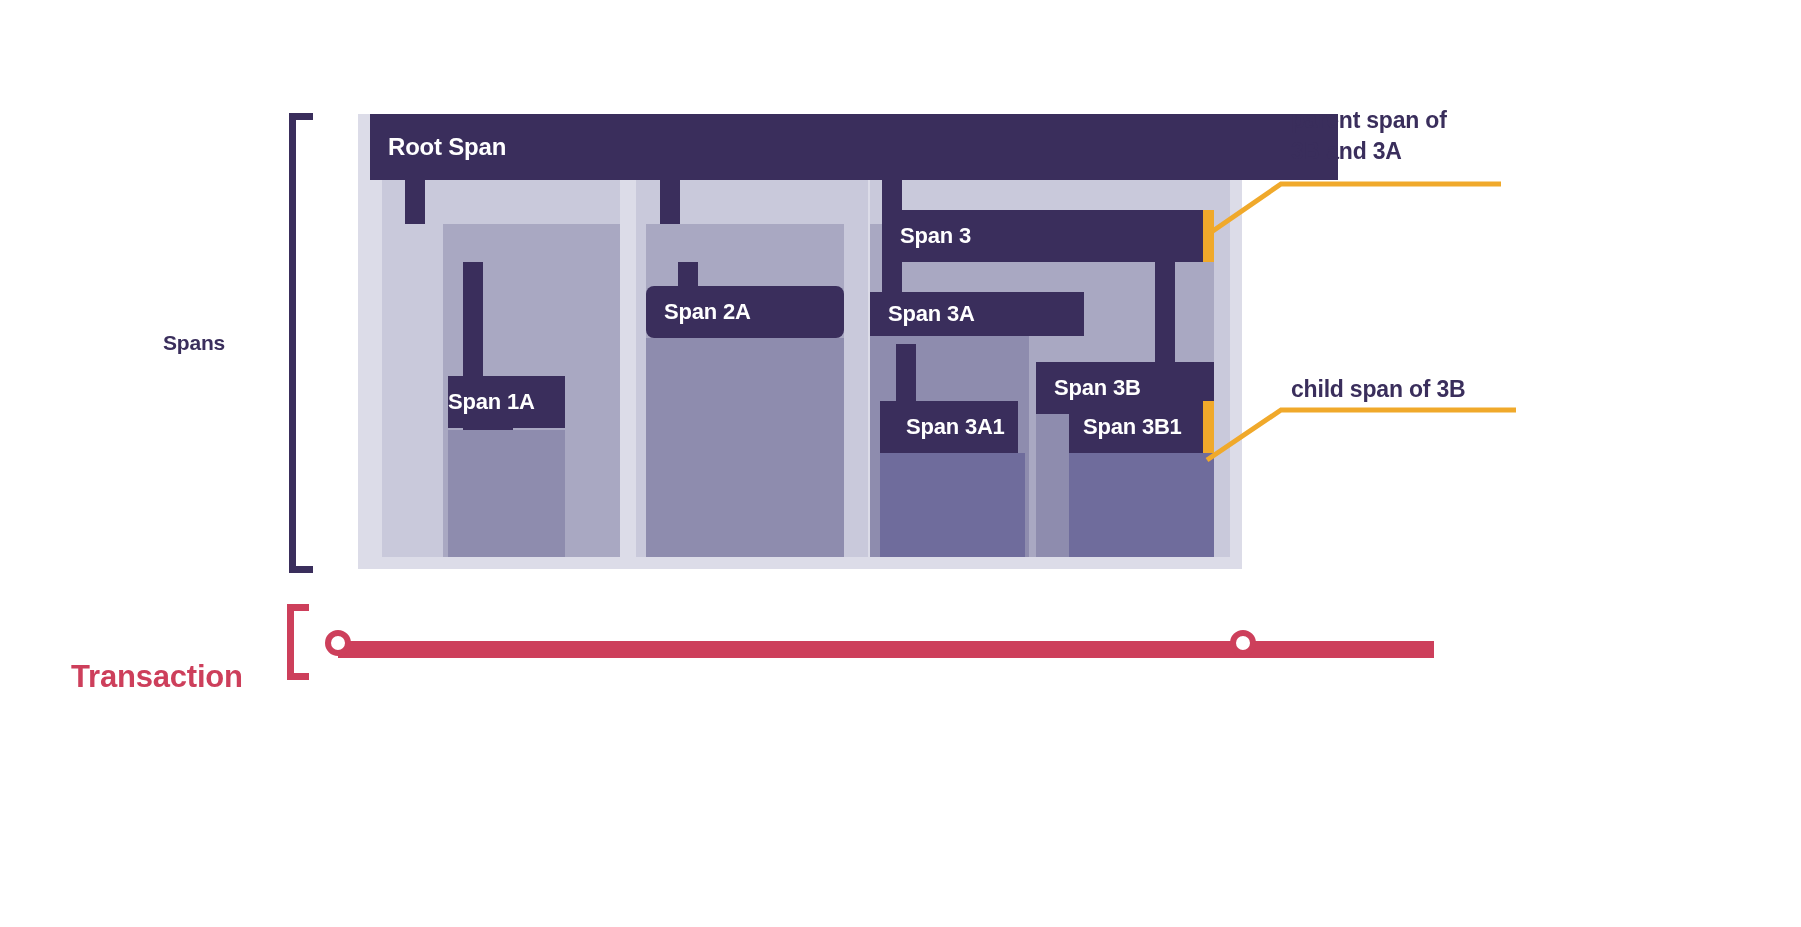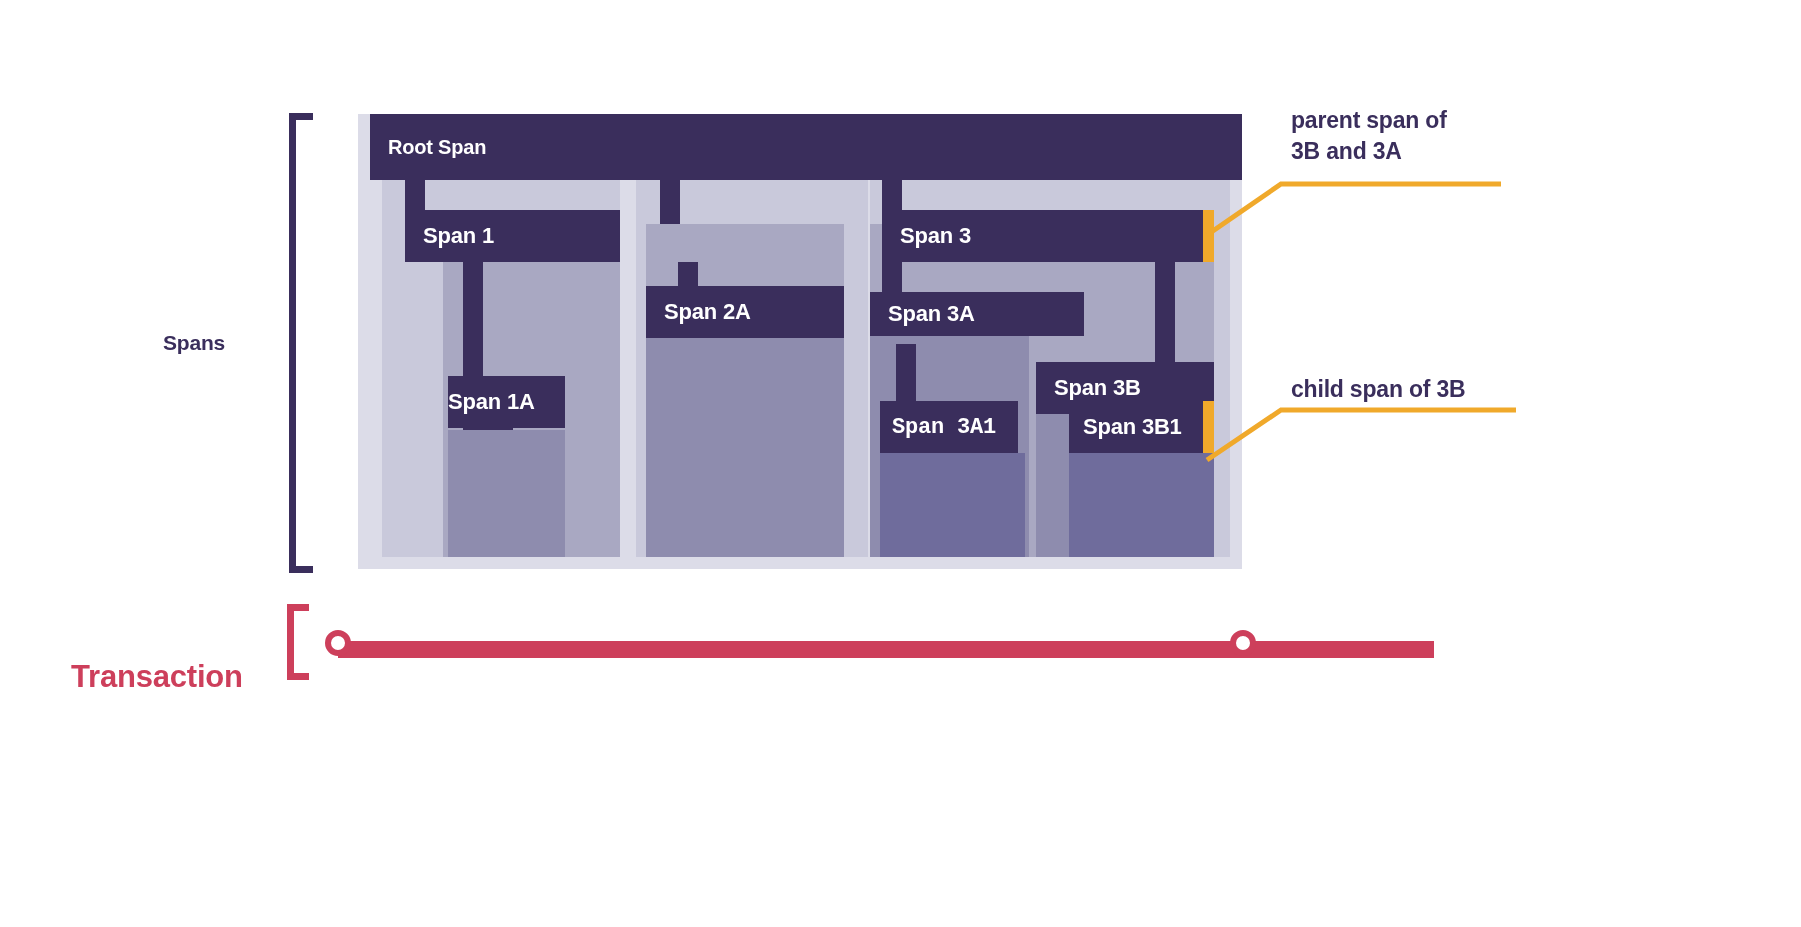--- a/index.html
+++ b/index.html
@@ -60,7 +60,7 @@
 
   <div id="chart">
 
-    <div class="shead" style="left:12px;top:0px;width:872px;height:66px;font-size:20px;">Root Span</div>
+    <div class="shead" style="left:12px;top:0px;width:968px;height:66px;font-size:24px;">Root Span</div>
 
     <div class="sbody d1" style="left:24px;top:66px;width:238px;height:377px;"></div>
 

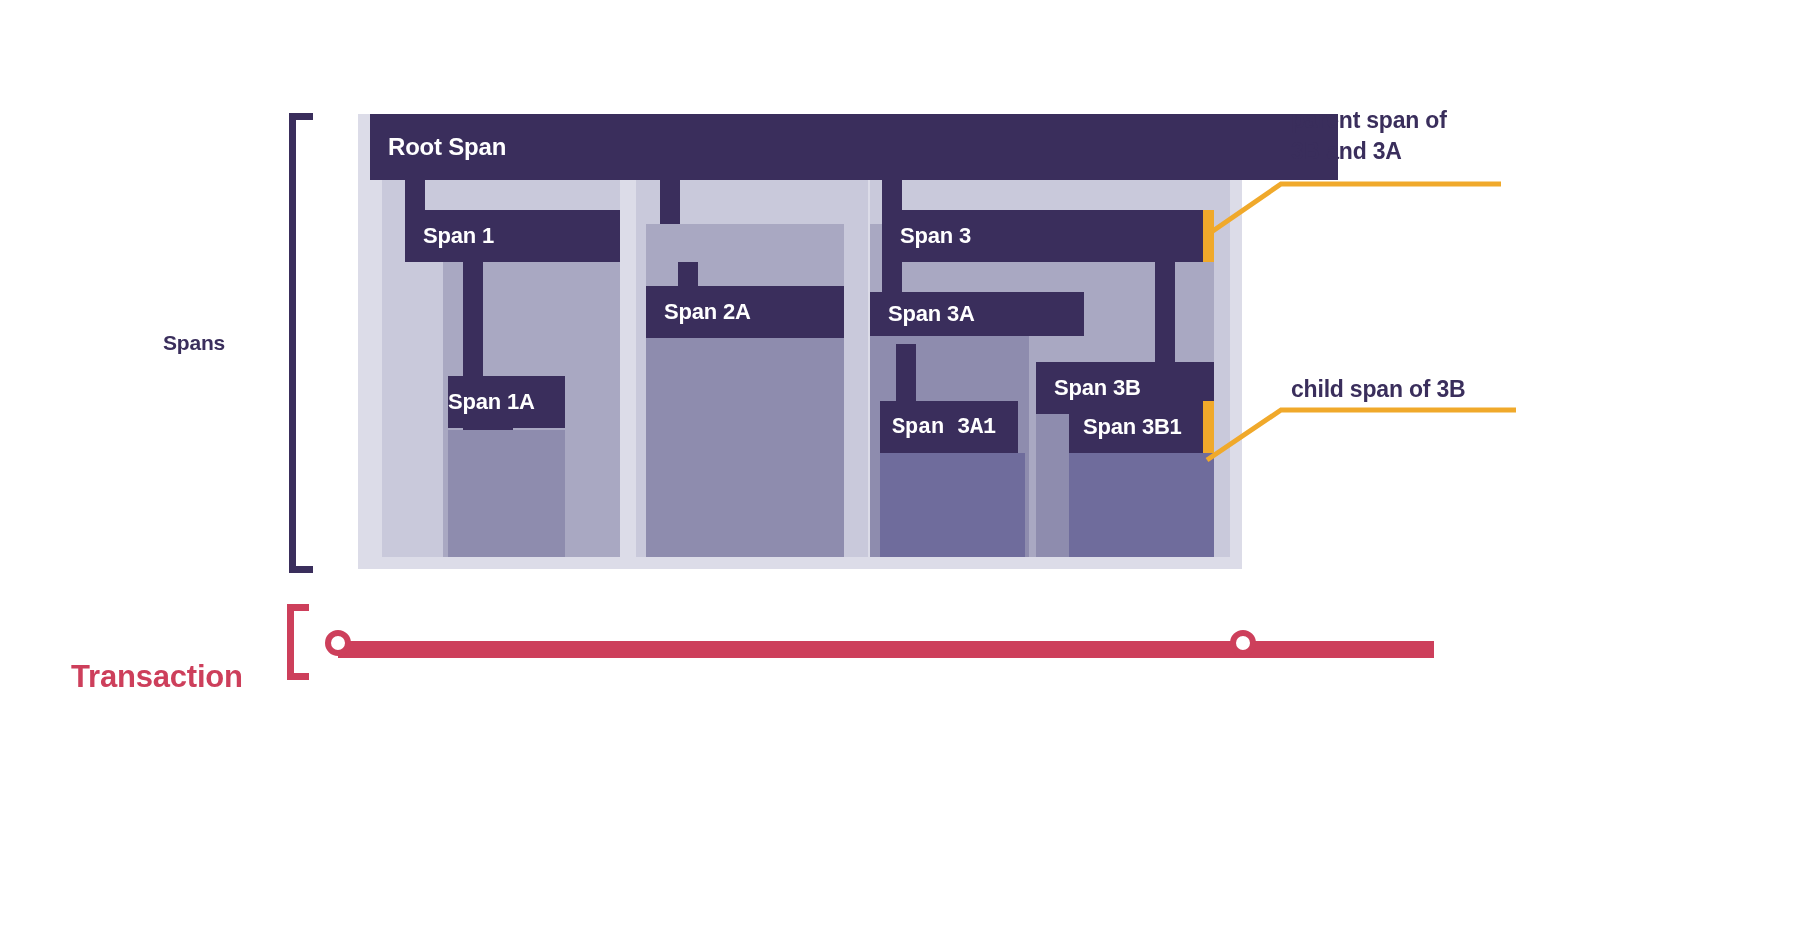--- a/index.html
+++ b/index.html
@@ -66,7 +66,6 @@
 
     <div class="connector" style="left:47px;top:66px;width:20px;height:44px;"></div>
     <div class="sbody d2" style="left:85px;top:110px;width:177px;height:333px;"></div>
-    <div class="shead" style="left:47px;top:96px;width:215px;height:52px;">Span 1</div>
 
     <div class="connector" style="left:105px;top:148px;width:20px;height:168px;"></div>
     <div class="connector" style="left:105px;top:300px;width:50px;height:20px;"></div>

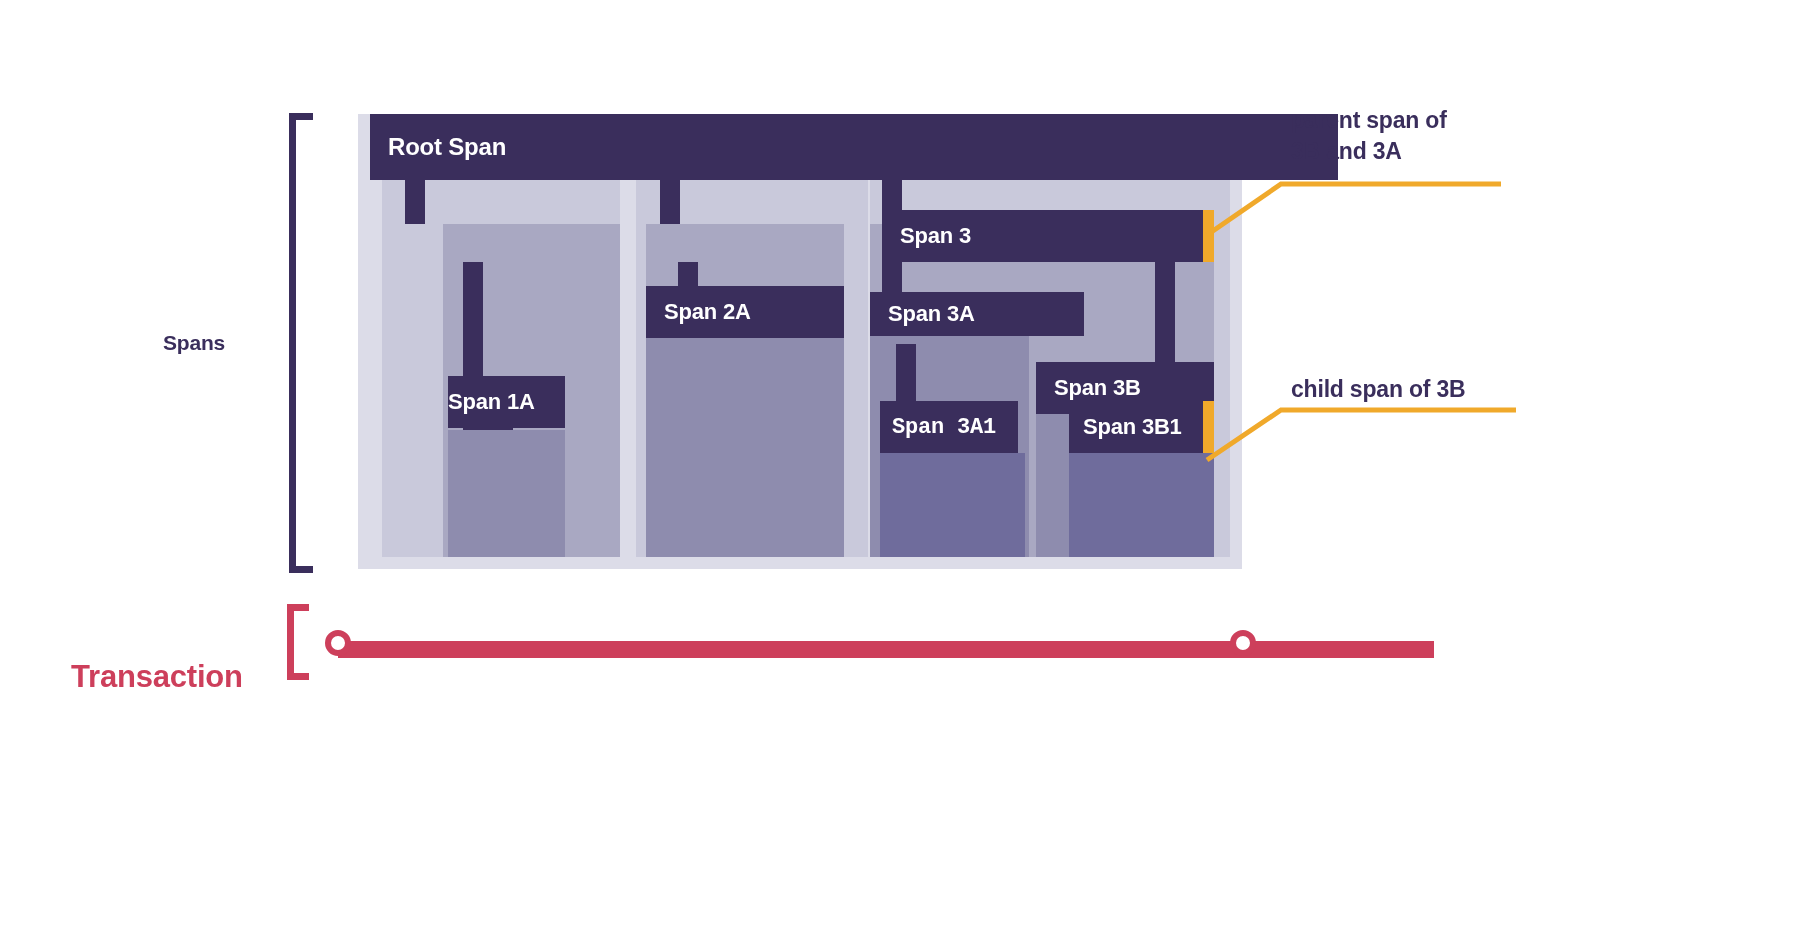--- a/index.html
+++ b/index.html
@@ -78,7 +78,7 @@
 
     <div class="connector" style="left:320px;top:148px;width:20px;height:62px;"></div>
     <div class="sbody d3" style="left:288px;top:224px;width:198px;height:219px;"></div>
-    <div class="shead" style="left:288px;top:172px;width:198px;height:52px;">Span 2A</div>
+    <div class="shead" style="left:288px;top:172px;width:198px;height:52px;border-radius:8px;">Span 2A</div>
 
     <div class="sbody d1" style="left:512px;top:66px;width:360px;height:377px;"></div>
     <div class="connector" style="left:524px;top:66px;width:20px;height:44px;"></div>

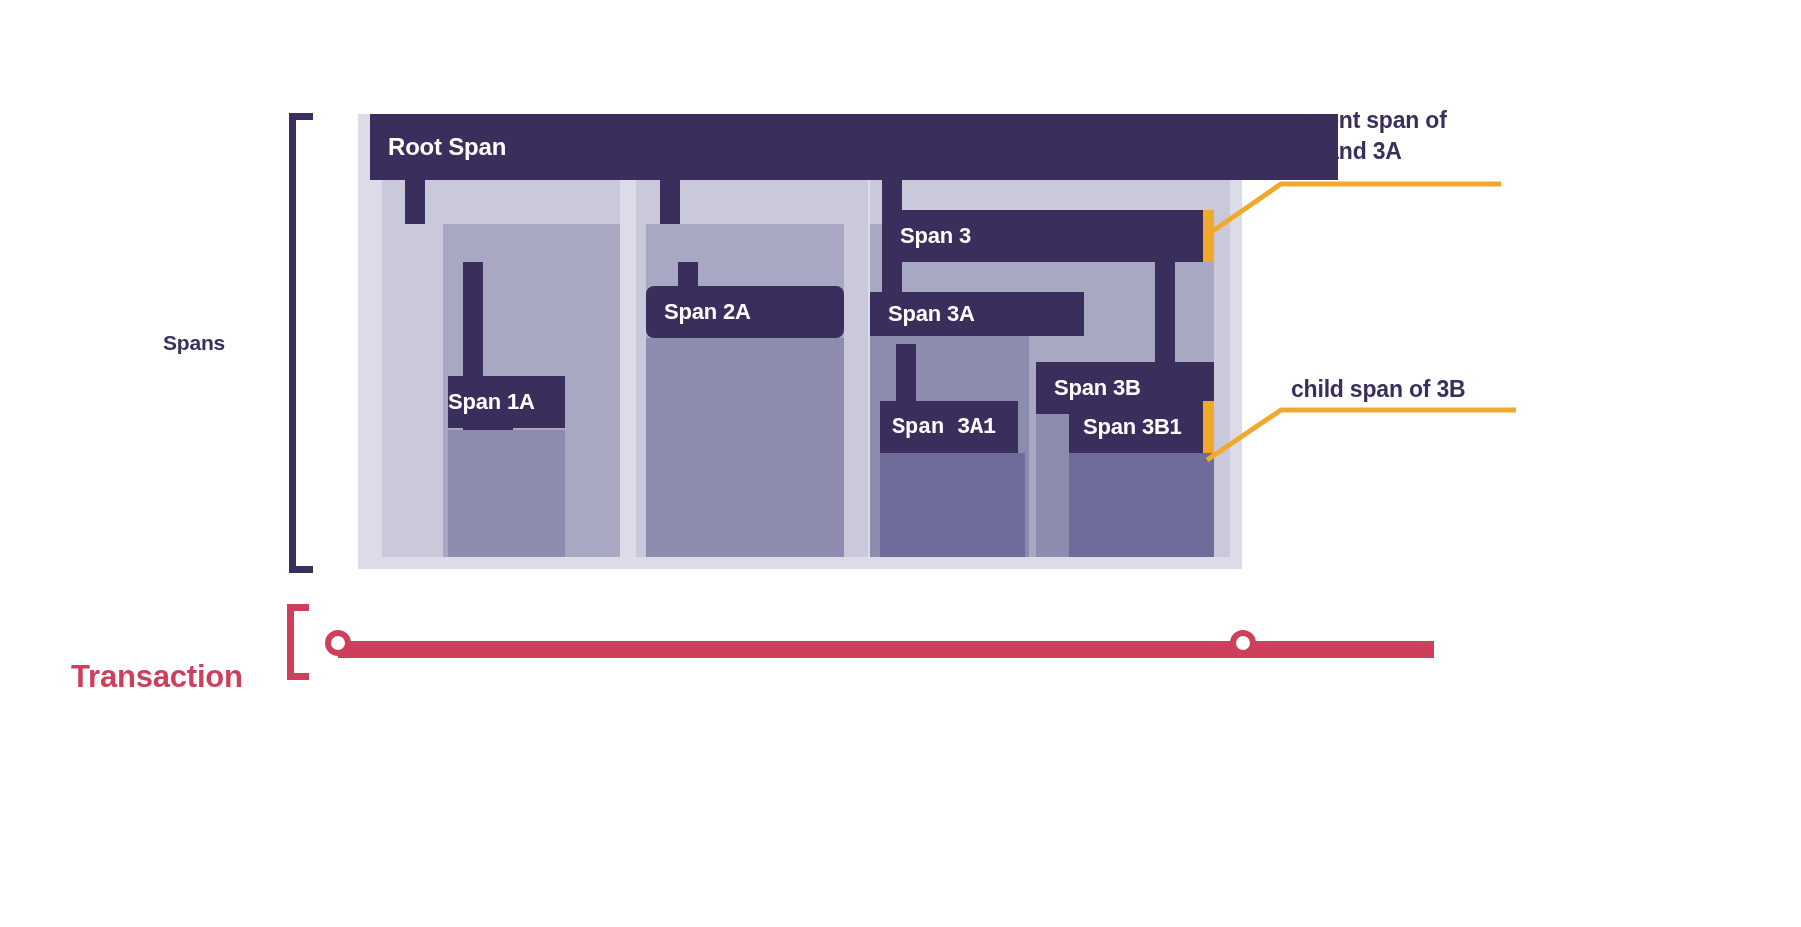--- a/index.html
+++ b/index.html
@@ -91,7 +91,7 @@
 
     <div class="connector" style="left:538px;top:230px;width:20px;height:110px;"></div>
     <div class="sbody d4" style="left:522px;top:339px;width:145px;height:104px;"></div>
-    <div class="shead" style="left:522px;top:287px;width:138px;height:52px;padding-left:12px;font-family:Liberation Mono, monospace;">Span 3A1</div>
+    <div class="shead" style="left:522px;top:287px;width:138px;height:52px;padding-left:26px;">Span 3A1</div>
 
     <div class="connector" style="left:797px;top:148px;width:20px;height:112px;"></div>
     <div class="sbody d3" style="left:678px;top:260px;width:178px;height:183px;"></div>

